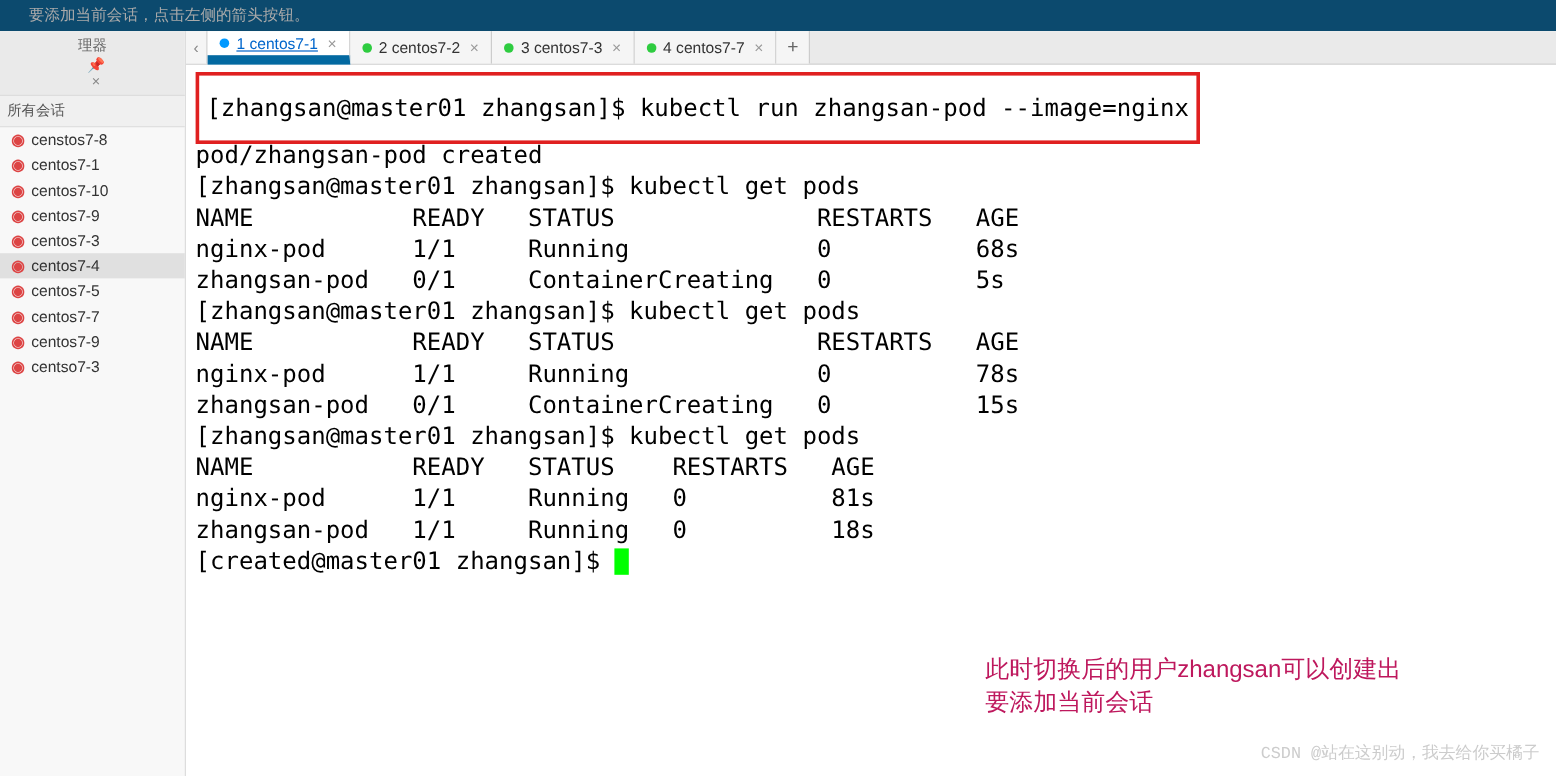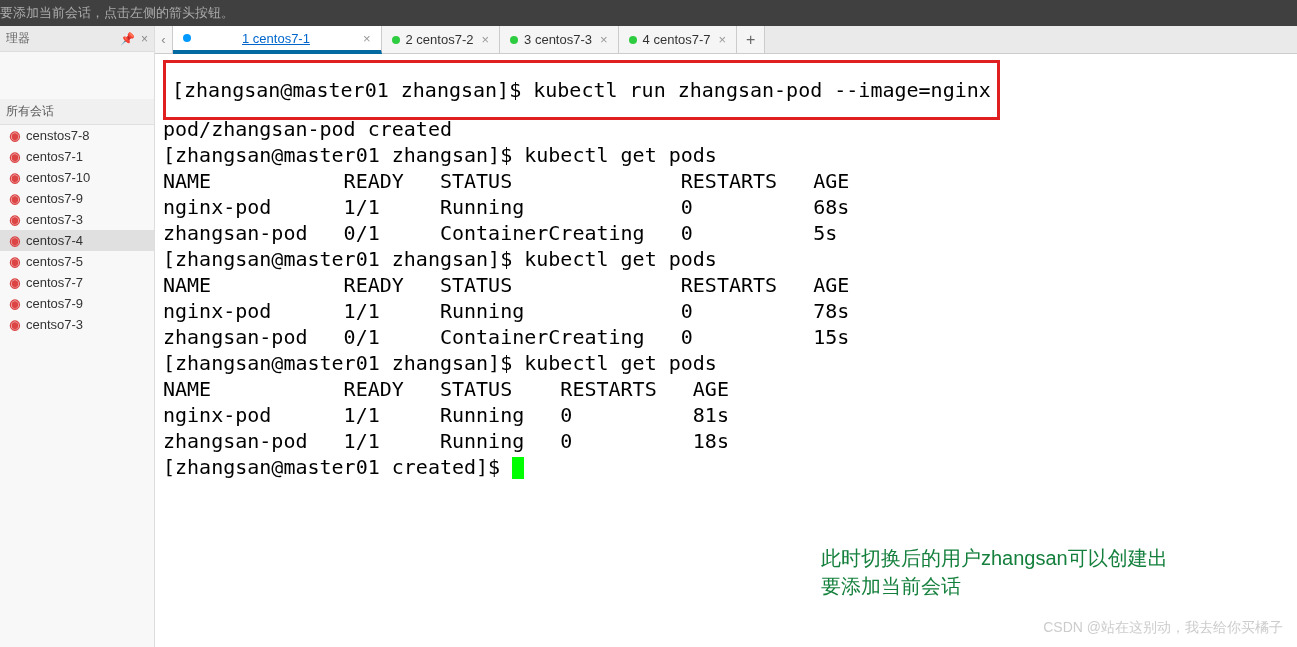--- a/index.html
+++ b/index.html
@@ -13,9 +13,9 @@
     position: relative;
   }
   .top-hint {
-    background: #404040;
+    background: #0c4a6e;
     color: #aaa;
-    padding: 4px 0;
+    padding: 4px 24px;
     font-size: 13px;
   }
   .layout {

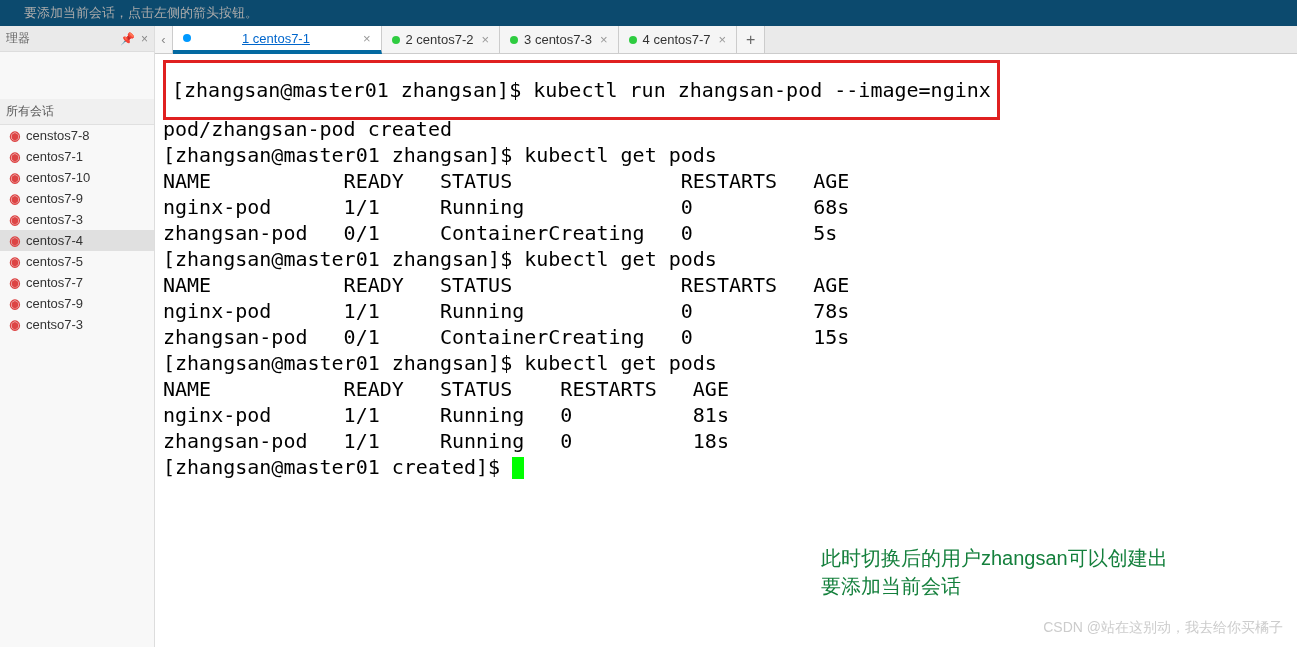--- a/index.html
+++ b/index.html
@@ -35,6 +35,7 @@
     color: #666;
     font-size: 12px;
     border-bottom: 1px solid #ddd;
+    flex-direction: column;
   }
   .sidebar-header .spacer { flex: 1; }
   .pin-icon, .close-x { margin-left: 6px; color: #888; cursor: pointer; }

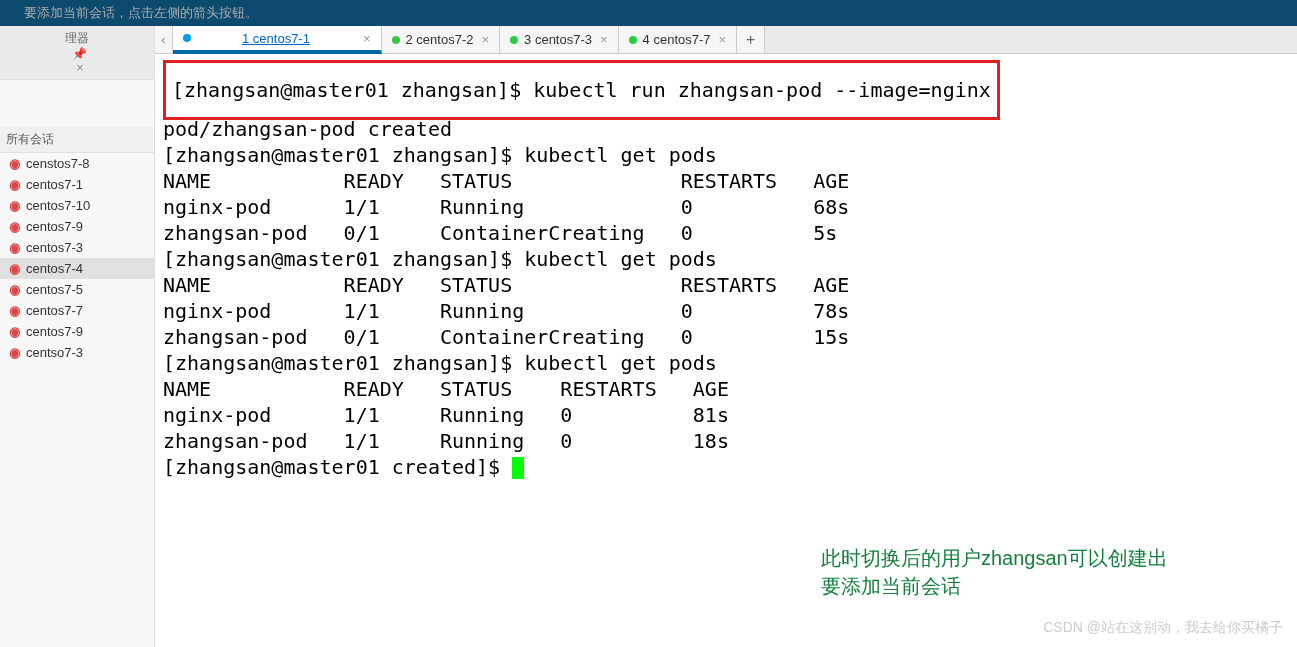--- a/index.html
+++ b/index.html
@@ -91,9 +91,8 @@
   .tab.active {
     background: #fff;
     color: #0066cc;
-    border-bottom: 4px solid #0369a1;
+    border-bottom: 8px solid #0369a1;
     margin-bottom: -1px;
-    gap: 45px;
   }
   .tab.active .tab-label { text-decoration: underline; }
   .tab .dot {

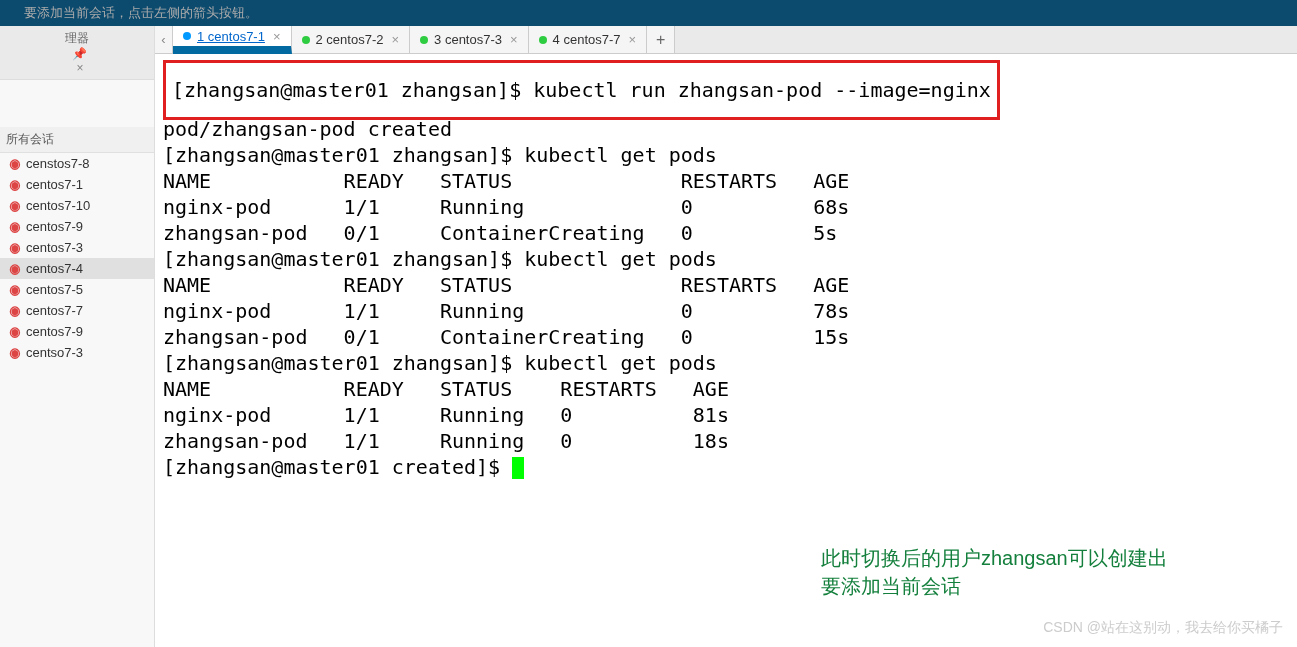--- a/index.html
+++ b/index.html
@@ -45,7 +45,6 @@
     color: #555;
     font-size: 12px;
     border-bottom: 1px solid #e0e0e0;
-    margin-top: 47px;
   }
   .session-item {
     display: flex;

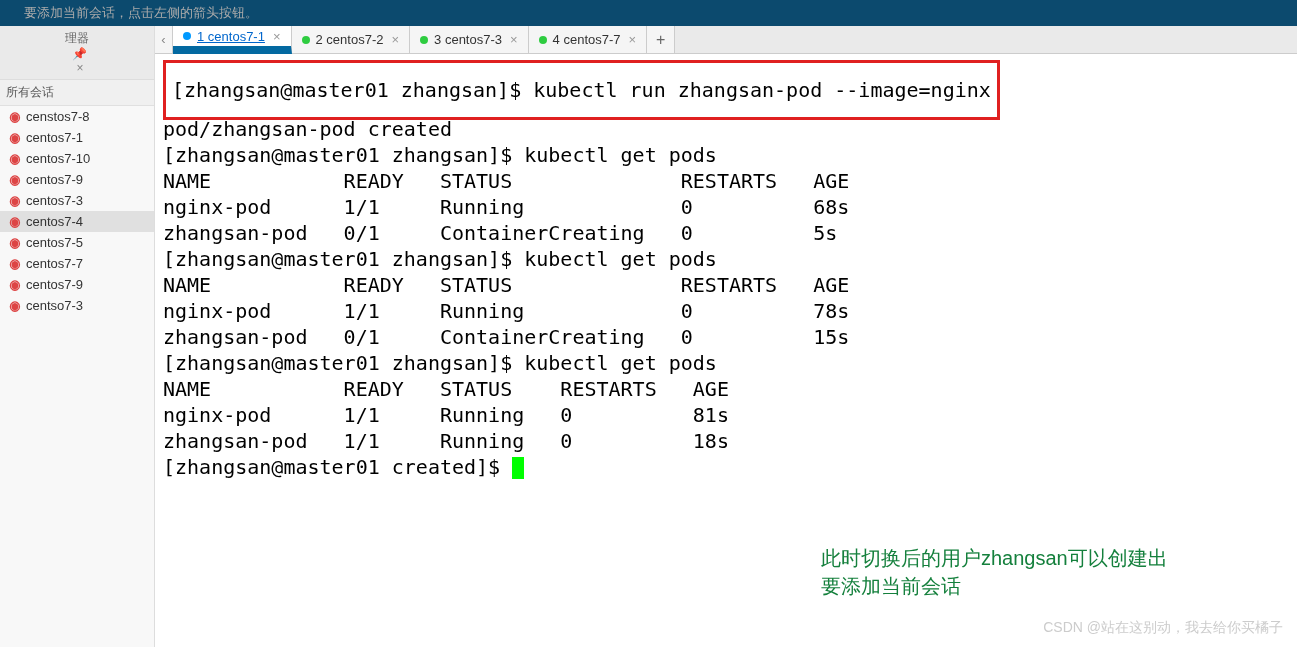--- a/index.html
+++ b/index.html
@@ -268,7 +268,7 @@
 NAME           READY   STATUS    RESTARTS   AGE
 nginx-pod      1/1     Running   0          81s
 zhangsan-pod   1/1     Running   0          18s
-</span><span>[zhangsan@master01 created]$ </span><span class="cursor-block"></span>
+</span><span>[created@master01 zhangsan]$ </span><span class="cursor-block"></span>
 <div class="annotation"><span>此时切换后的用户zhangsan可以创建出</span><br><span>要添加当前会话</span></div>
 </div>
   </div>

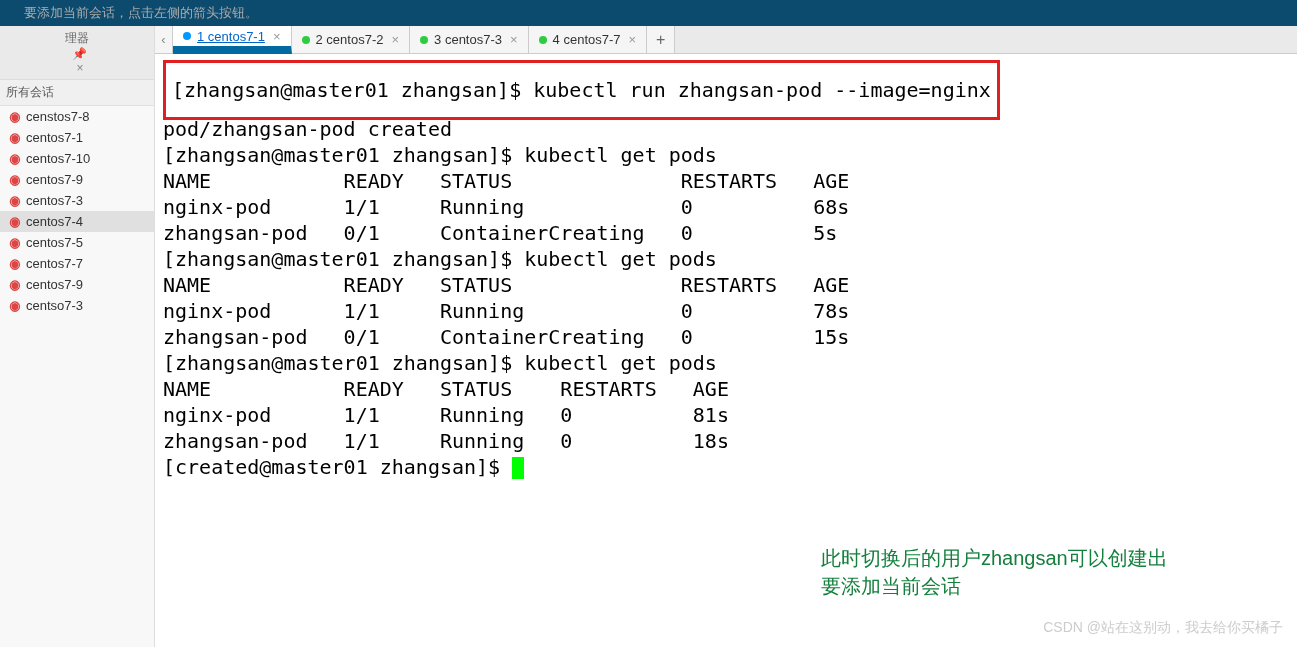--- a/index.html
+++ b/index.html
@@ -149,7 +149,7 @@
   }
   .annotation {
     position: absolute;
-    color: #15803d;
+    color: #be185d;
     font-family: "Microsoft YaHei", sans-serif;
     font-size: 20px;
     line-height: 1.4;

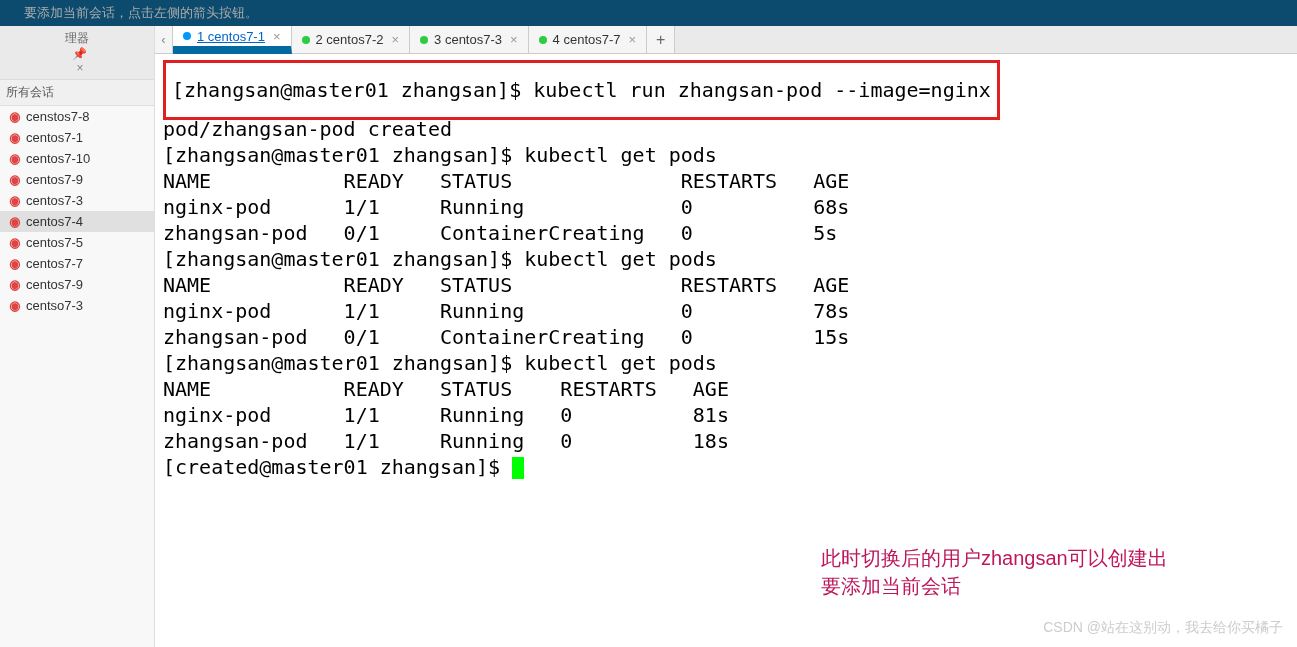--- a/index.html
+++ b/index.html
@@ -164,7 +164,7 @@
     bottom: 10px;
     color: #ccc;
     font-size: 14px;
-    font-family: Liberation Sans, sans-serif;
+    font-family: Liberation Mono, monospace;
     text-align: center;
   }
 </style>

